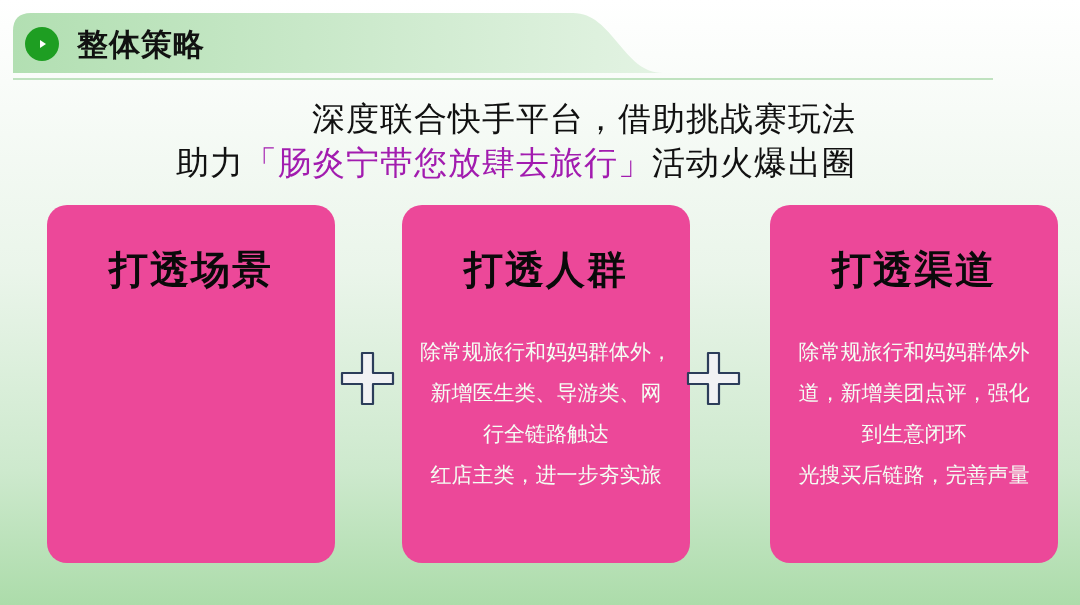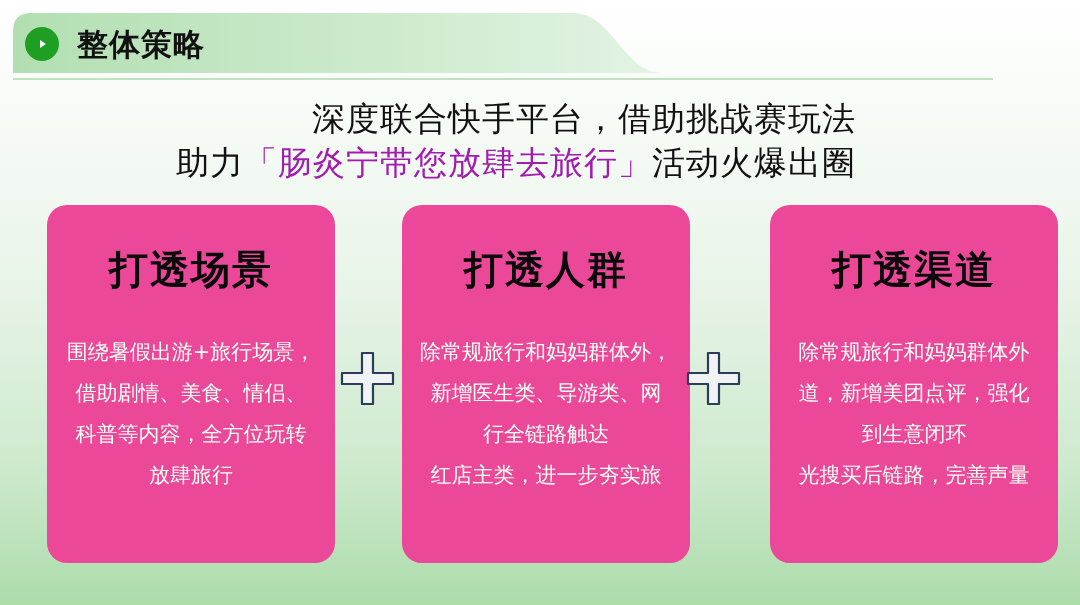--- a/index.html
+++ b/index.html
@@ -84,12 +84,6 @@
 
 <div class="card" style="left:47px;">
   <div class="card-title">打透场景</div>
-  <div class="card-body">
-    <span>围绕暑假出游+旅行场景，</span>
-    <span>借助剧情、美食、情侣、</span>
-    <span>科普等内容，全方位玩转</span>
-    <span>放肆旅行</span>
-  </div>
 </div>
 
 <svg class="plus" style="left:340px; top:351px;" viewBox="0 0 56 56">

